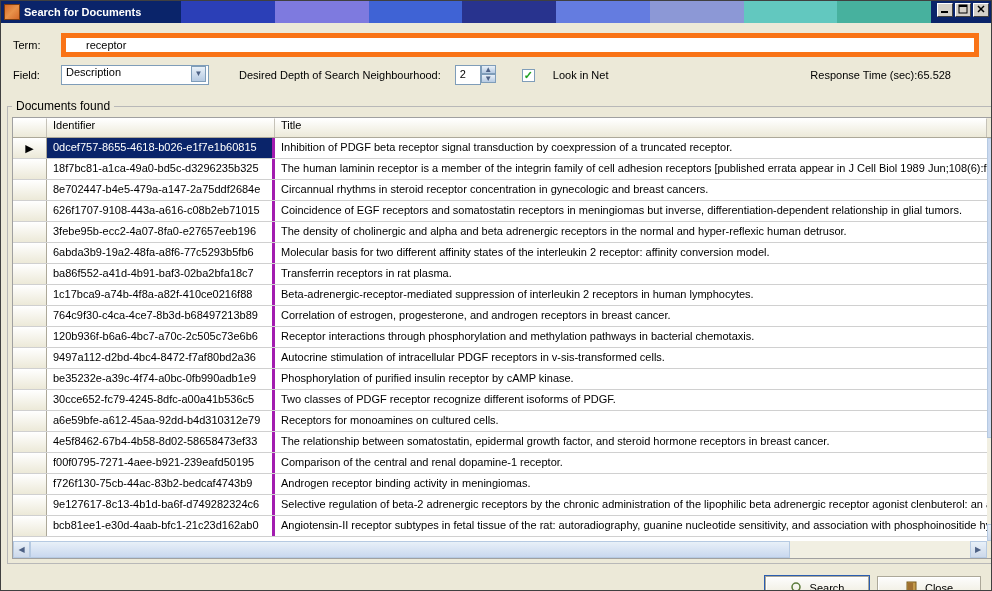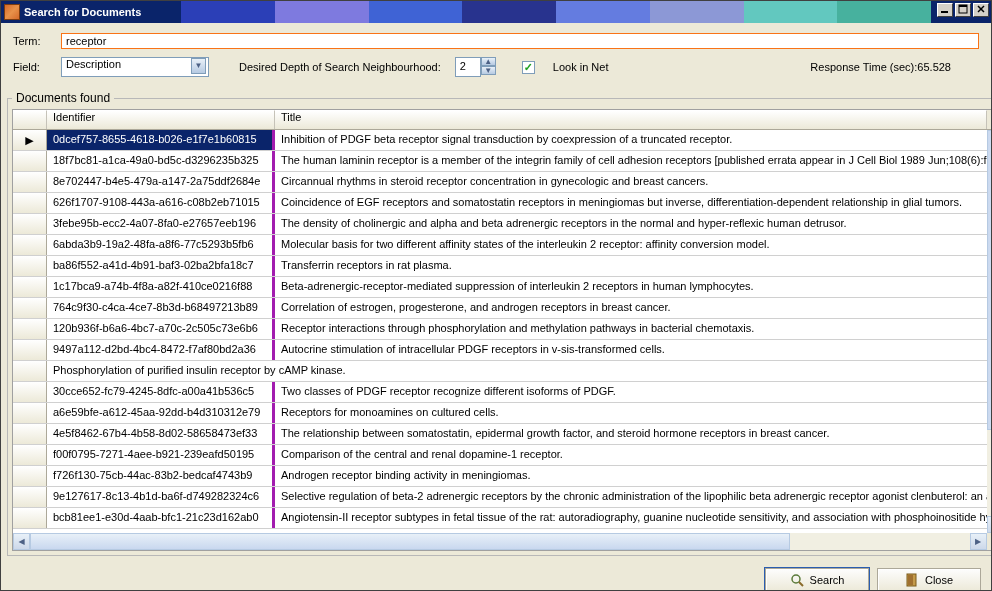--- a/index.html
+++ b/index.html
@@ -70,10 +70,10 @@
   }
   .text-input {
     flex: 1;
-    height: 16px;
-    border: 1px solid #f97316;
+    height: 24px;
+    border: 5px solid #f97316;
     background: #fff;
-    padding: 0 4px;
+    padding: 0 20px;
     font: inherit;
   }
   .select {

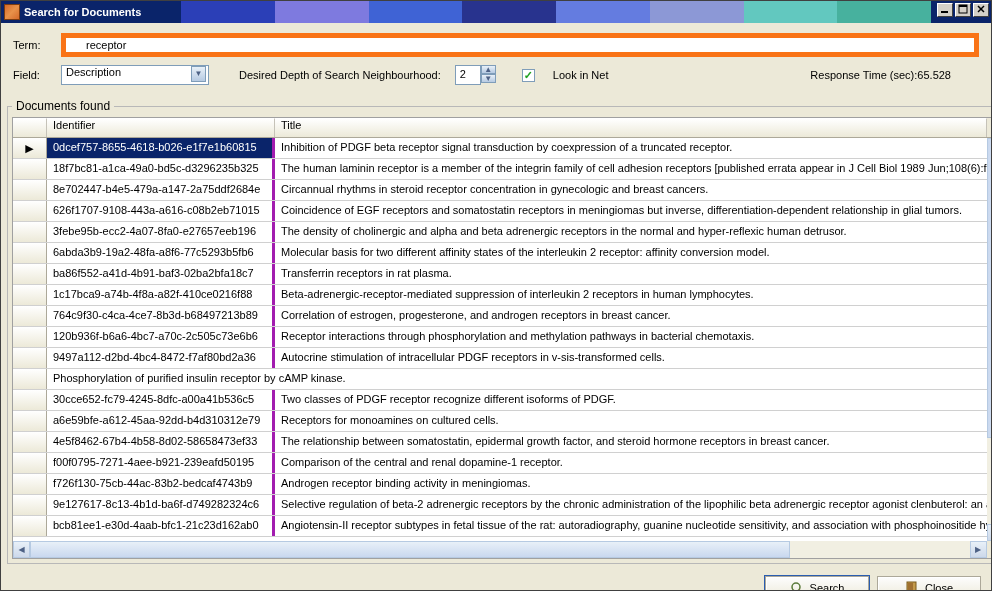--- a/index.html
+++ b/index.html
@@ -361,6 +361,7 @@
         </div>
         <div class="grid-row">
           <div class="row-sel"></div>
+          <div class="id-col">be35232e-a39c-4f74-a0bc-0fb990adb1e9</div>
           <div class="title-col">Phosphorylation of purified insulin receptor by cAMP kinase.</div>
         </div>
         <div class="grid-row">

